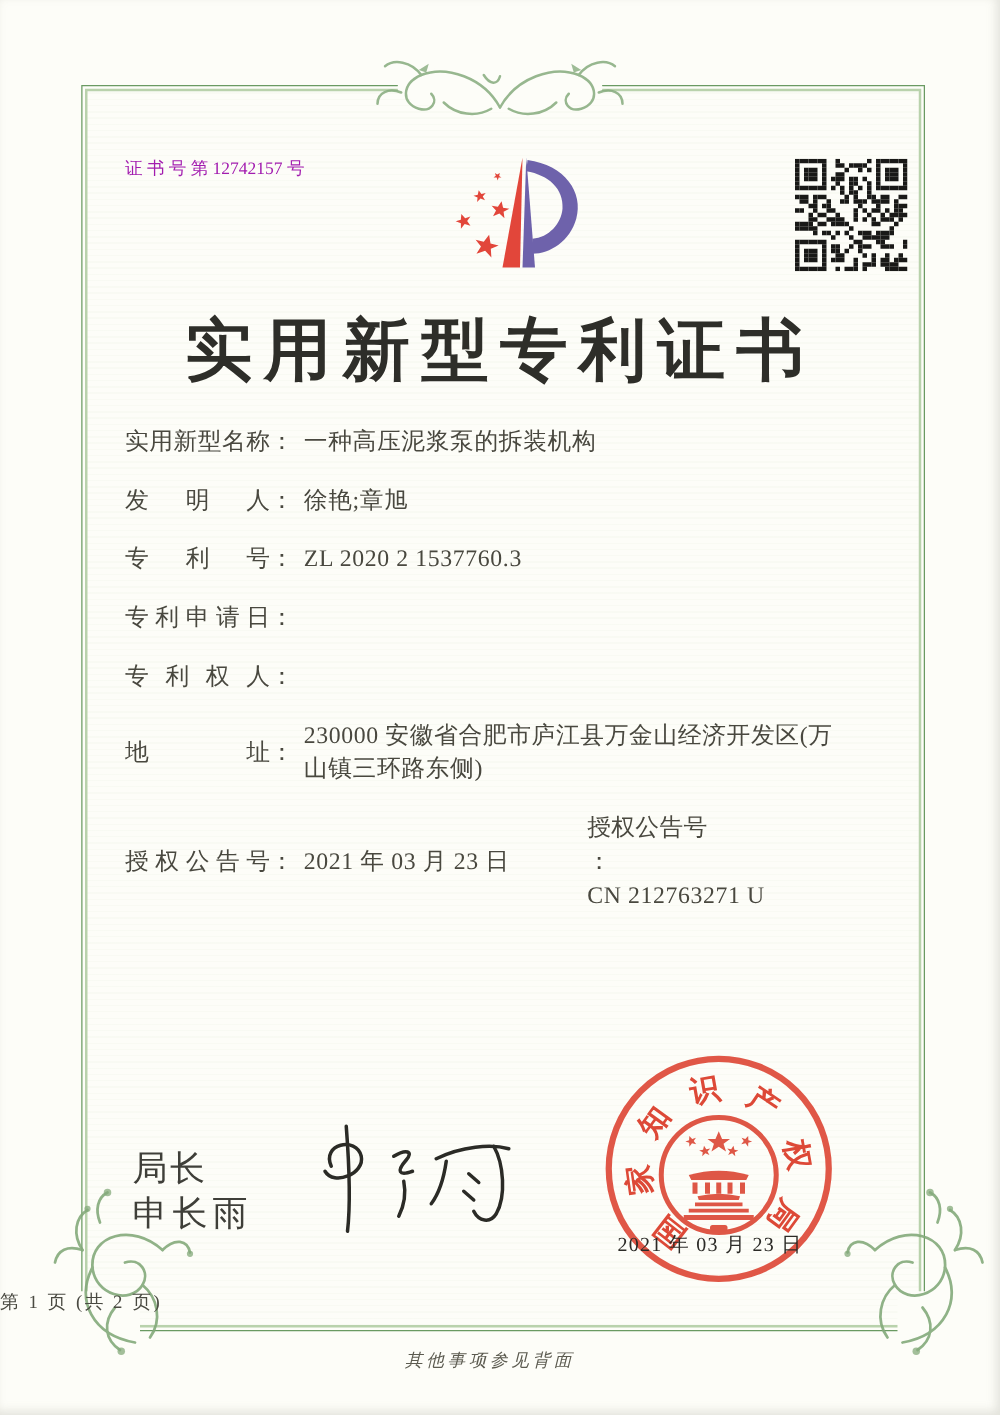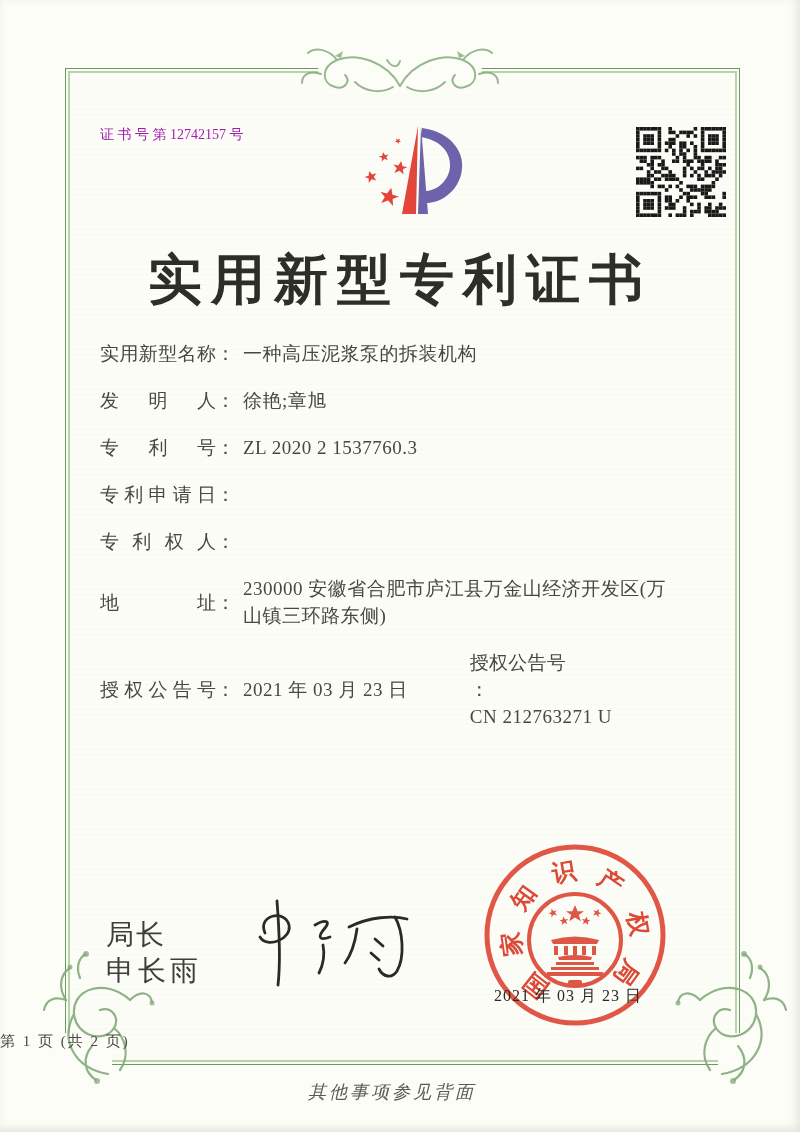--- a/index.html
+++ b/index.html
@@ -51,7 +51,7 @@
   .page-info{position:absolute; left:0; top:1032px; width:800px; 
     font-size:15px; color:#4a4a42; letter-spacing:2px;}
   .back-note{position:absolute; left:0; top:1080px; width:784px; text-align:center;
-    font-size:18px; color:#5c5b50; font-style:italic; letter-spacing:3px;}
+    font-size:14px; color:#5c5b50; font-style:italic; letter-spacing:3px;}
   .orn{position:absolute; pointer-events:none;}
   .orn-top{left:283px; top:40px;}
   .orn-bl{left:22px; top:948px;}

